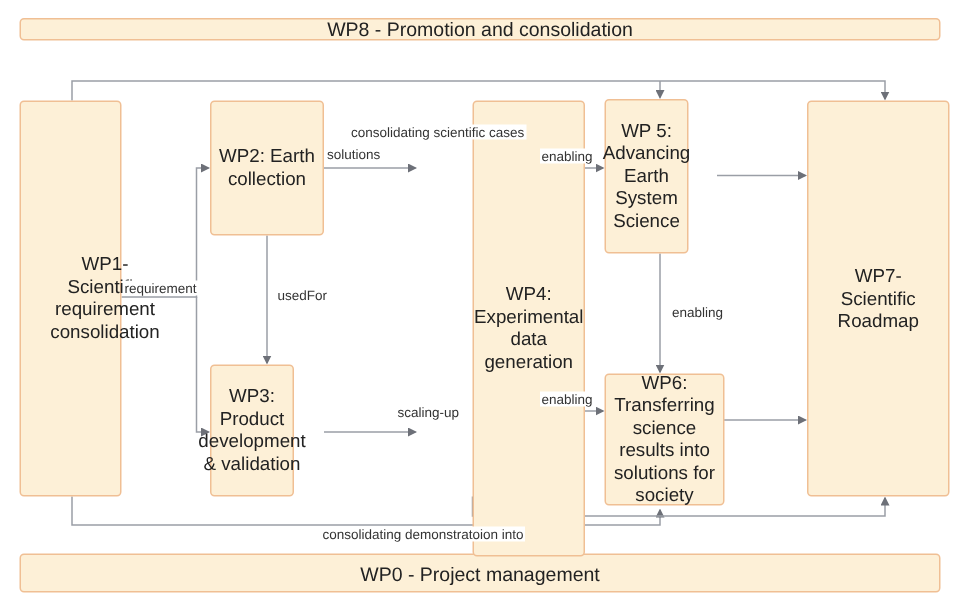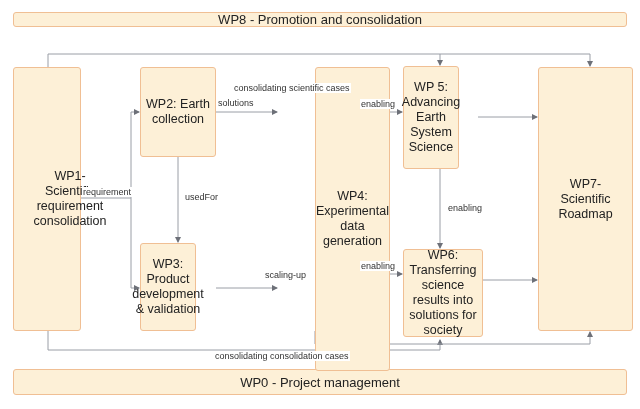--- a/index.html
+++ b/index.html
@@ -91,6 +91,6 @@
 <span class="lbl" style="left:360px;top:99px;">enabling</span>
 <span class="lbl" style="left:447px;top:203px;">enabling</span>
 <span class="lbl" style="left:360px;top:261px;">enabling</span>
-<span class="lbl" style="left:214px;top:351px;">consolidating consolidation cases</span>
+<span class="lbl" style="left:214px;top:351px;">consolidating demonstratoion into</span>
 
 </body></html>

